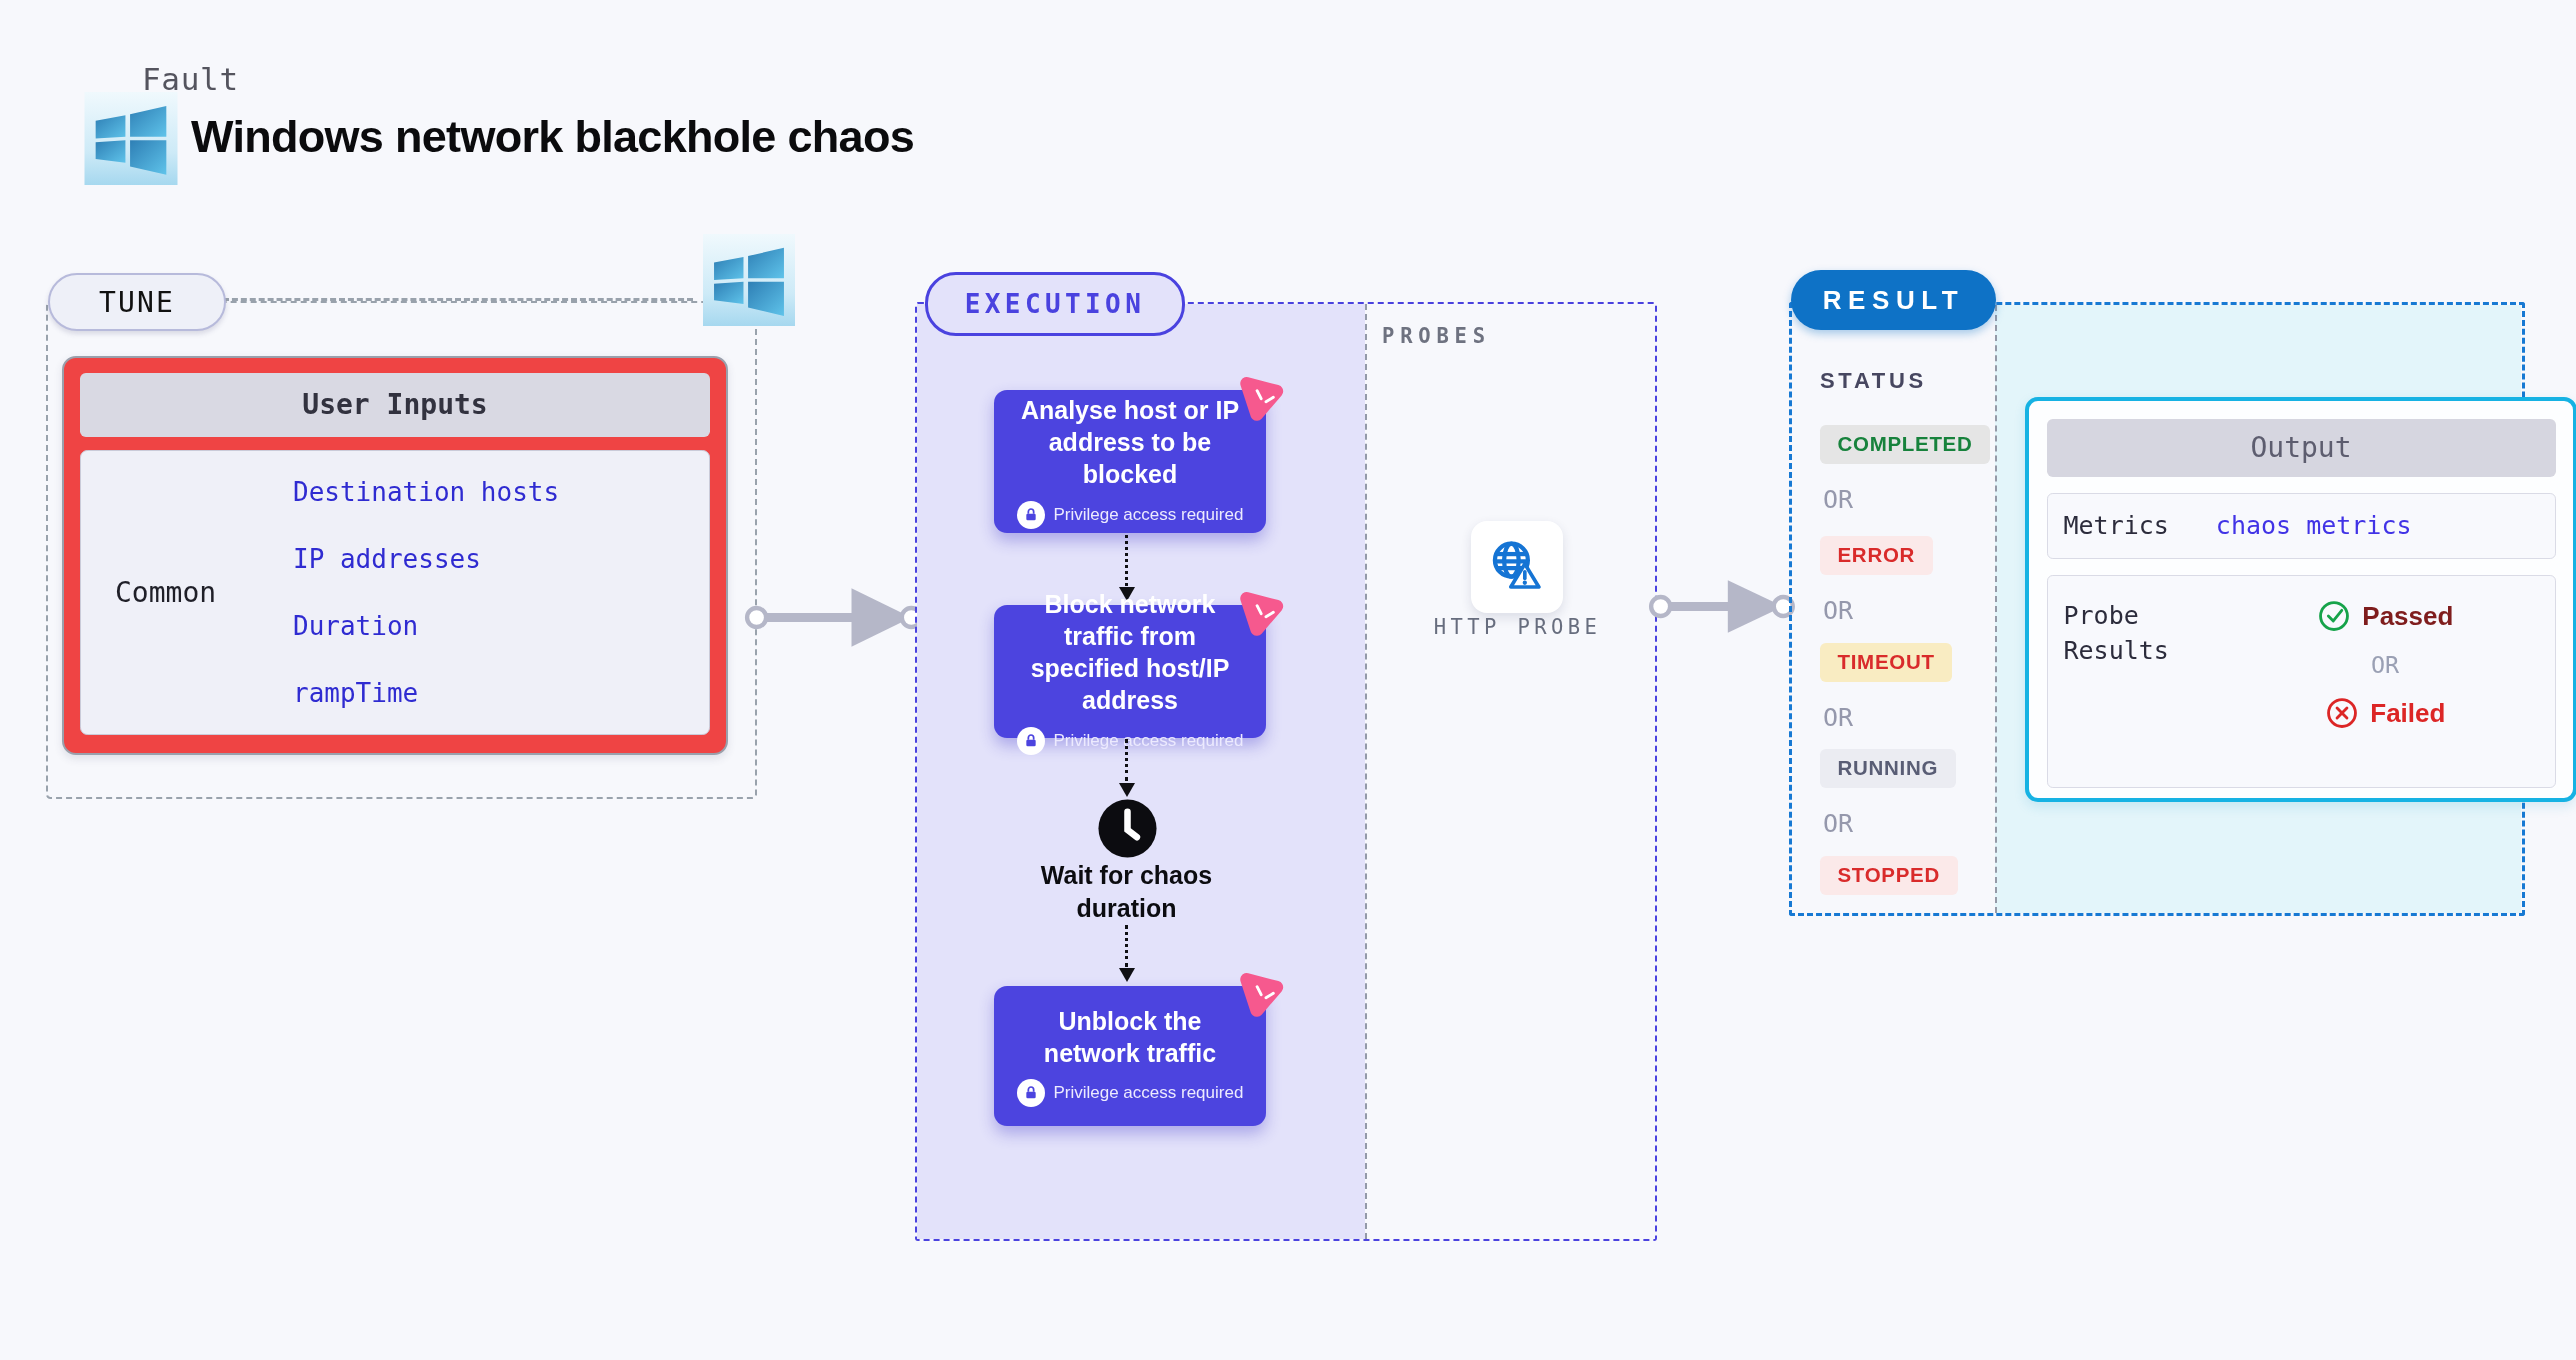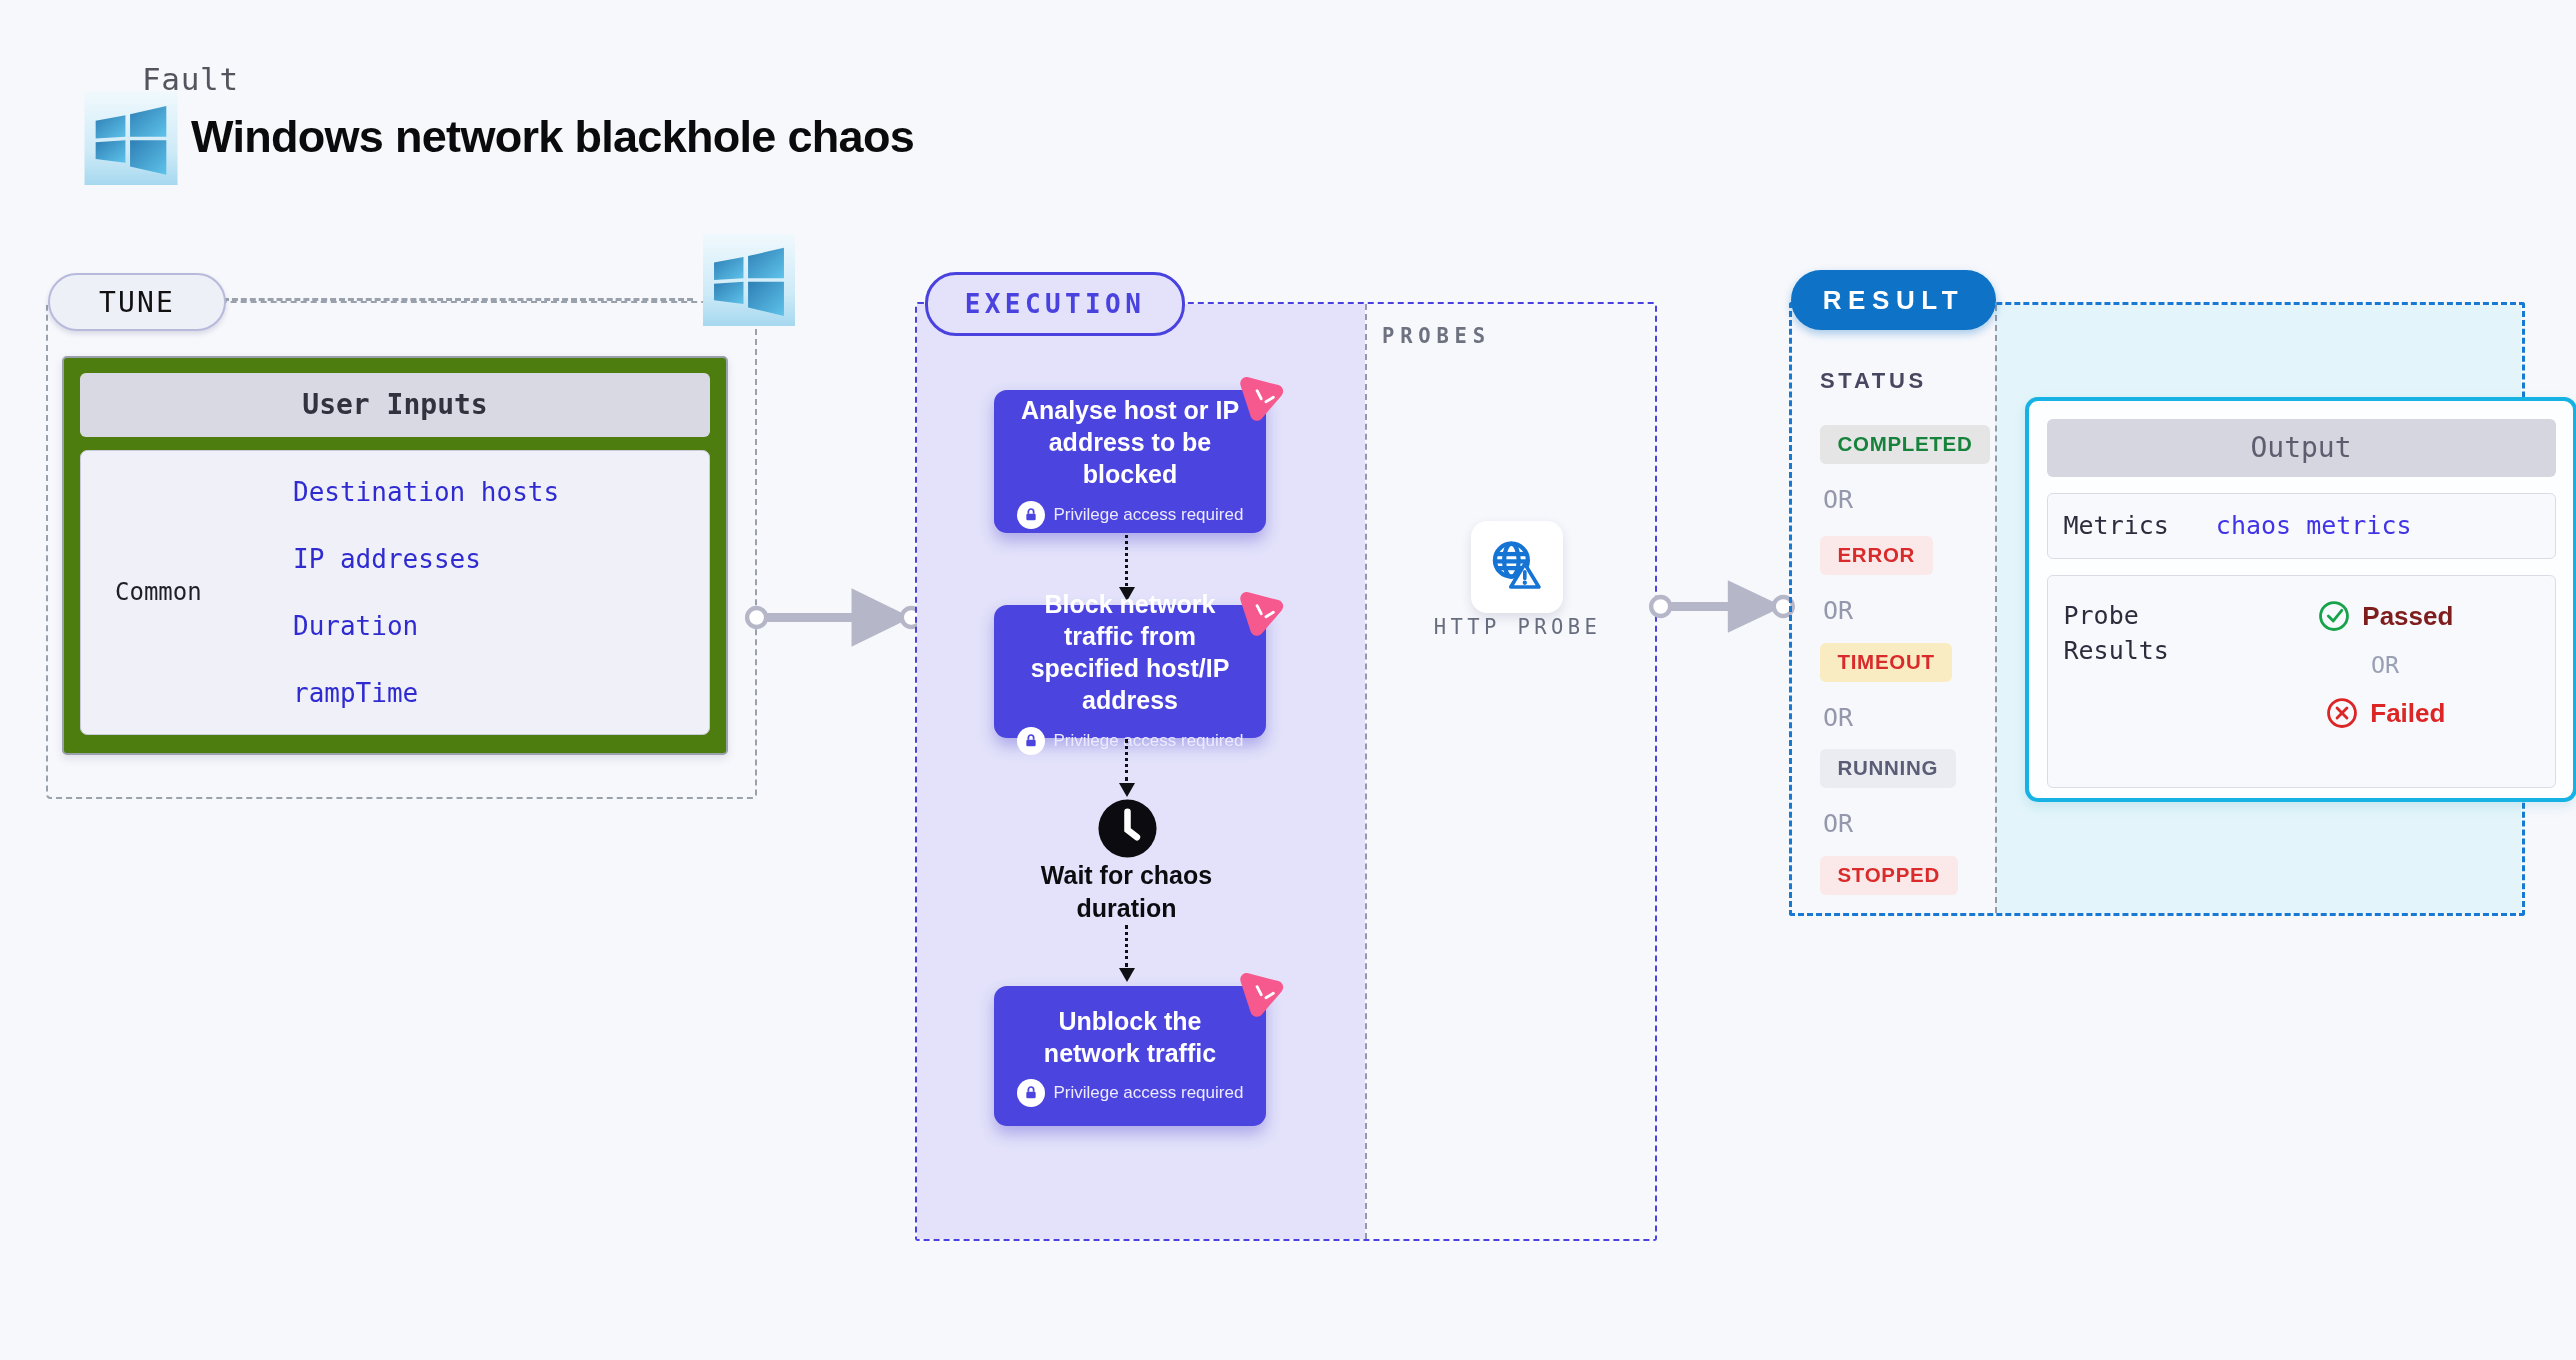--- a/index.html
+++ b/index.html
@@ -20,8 +20,8 @@
              border:2.2px solid #b7badb;display:flex;align-items:center;justify-content:center;
              font-size:28px;font-weight:normal;letter-spacing:2.2px;color:#111;box-shadow:0 2.9px 5.8px rgba(80,80,120,.18);}
   .tune-leader{left:223px;top:298px;width:470px;border-top:3.7px dashed #99a2ac;}
-  .ui-card{left:62px;top:356px;width:666px;height:399px;background:#4d7c0f;border:2.2px solid #9aa0ac;
-           border-radius:5px;box-shadow:0 3.7px 8.8px rgba(60,60,90,.12);padding:14.6px 16px;box-sizing:border-box;}
+  .ui-card{left:62px;top:356px;width:666px;height:399px;background:#ef4444;border:2.2px solid #9aa0ac;
+           border-radius:14px;box-shadow:0 3.7px 8.8px rgba(60,60,90,.12);padding:14.6px 16px;box-sizing:border-box;}
   .ui-header{height:64px;background:#d9d9e3;border-radius:5.8px;display:flex;align-items:center;
              justify-content:center;font-size:28px;font-weight:bold;color:#32323f;margin-bottom:13px;}
   .ui-body{height:283px;background:#eff0f8;border:1.5px solid #cacbd9;border-radius:7.3px;display:flex;}

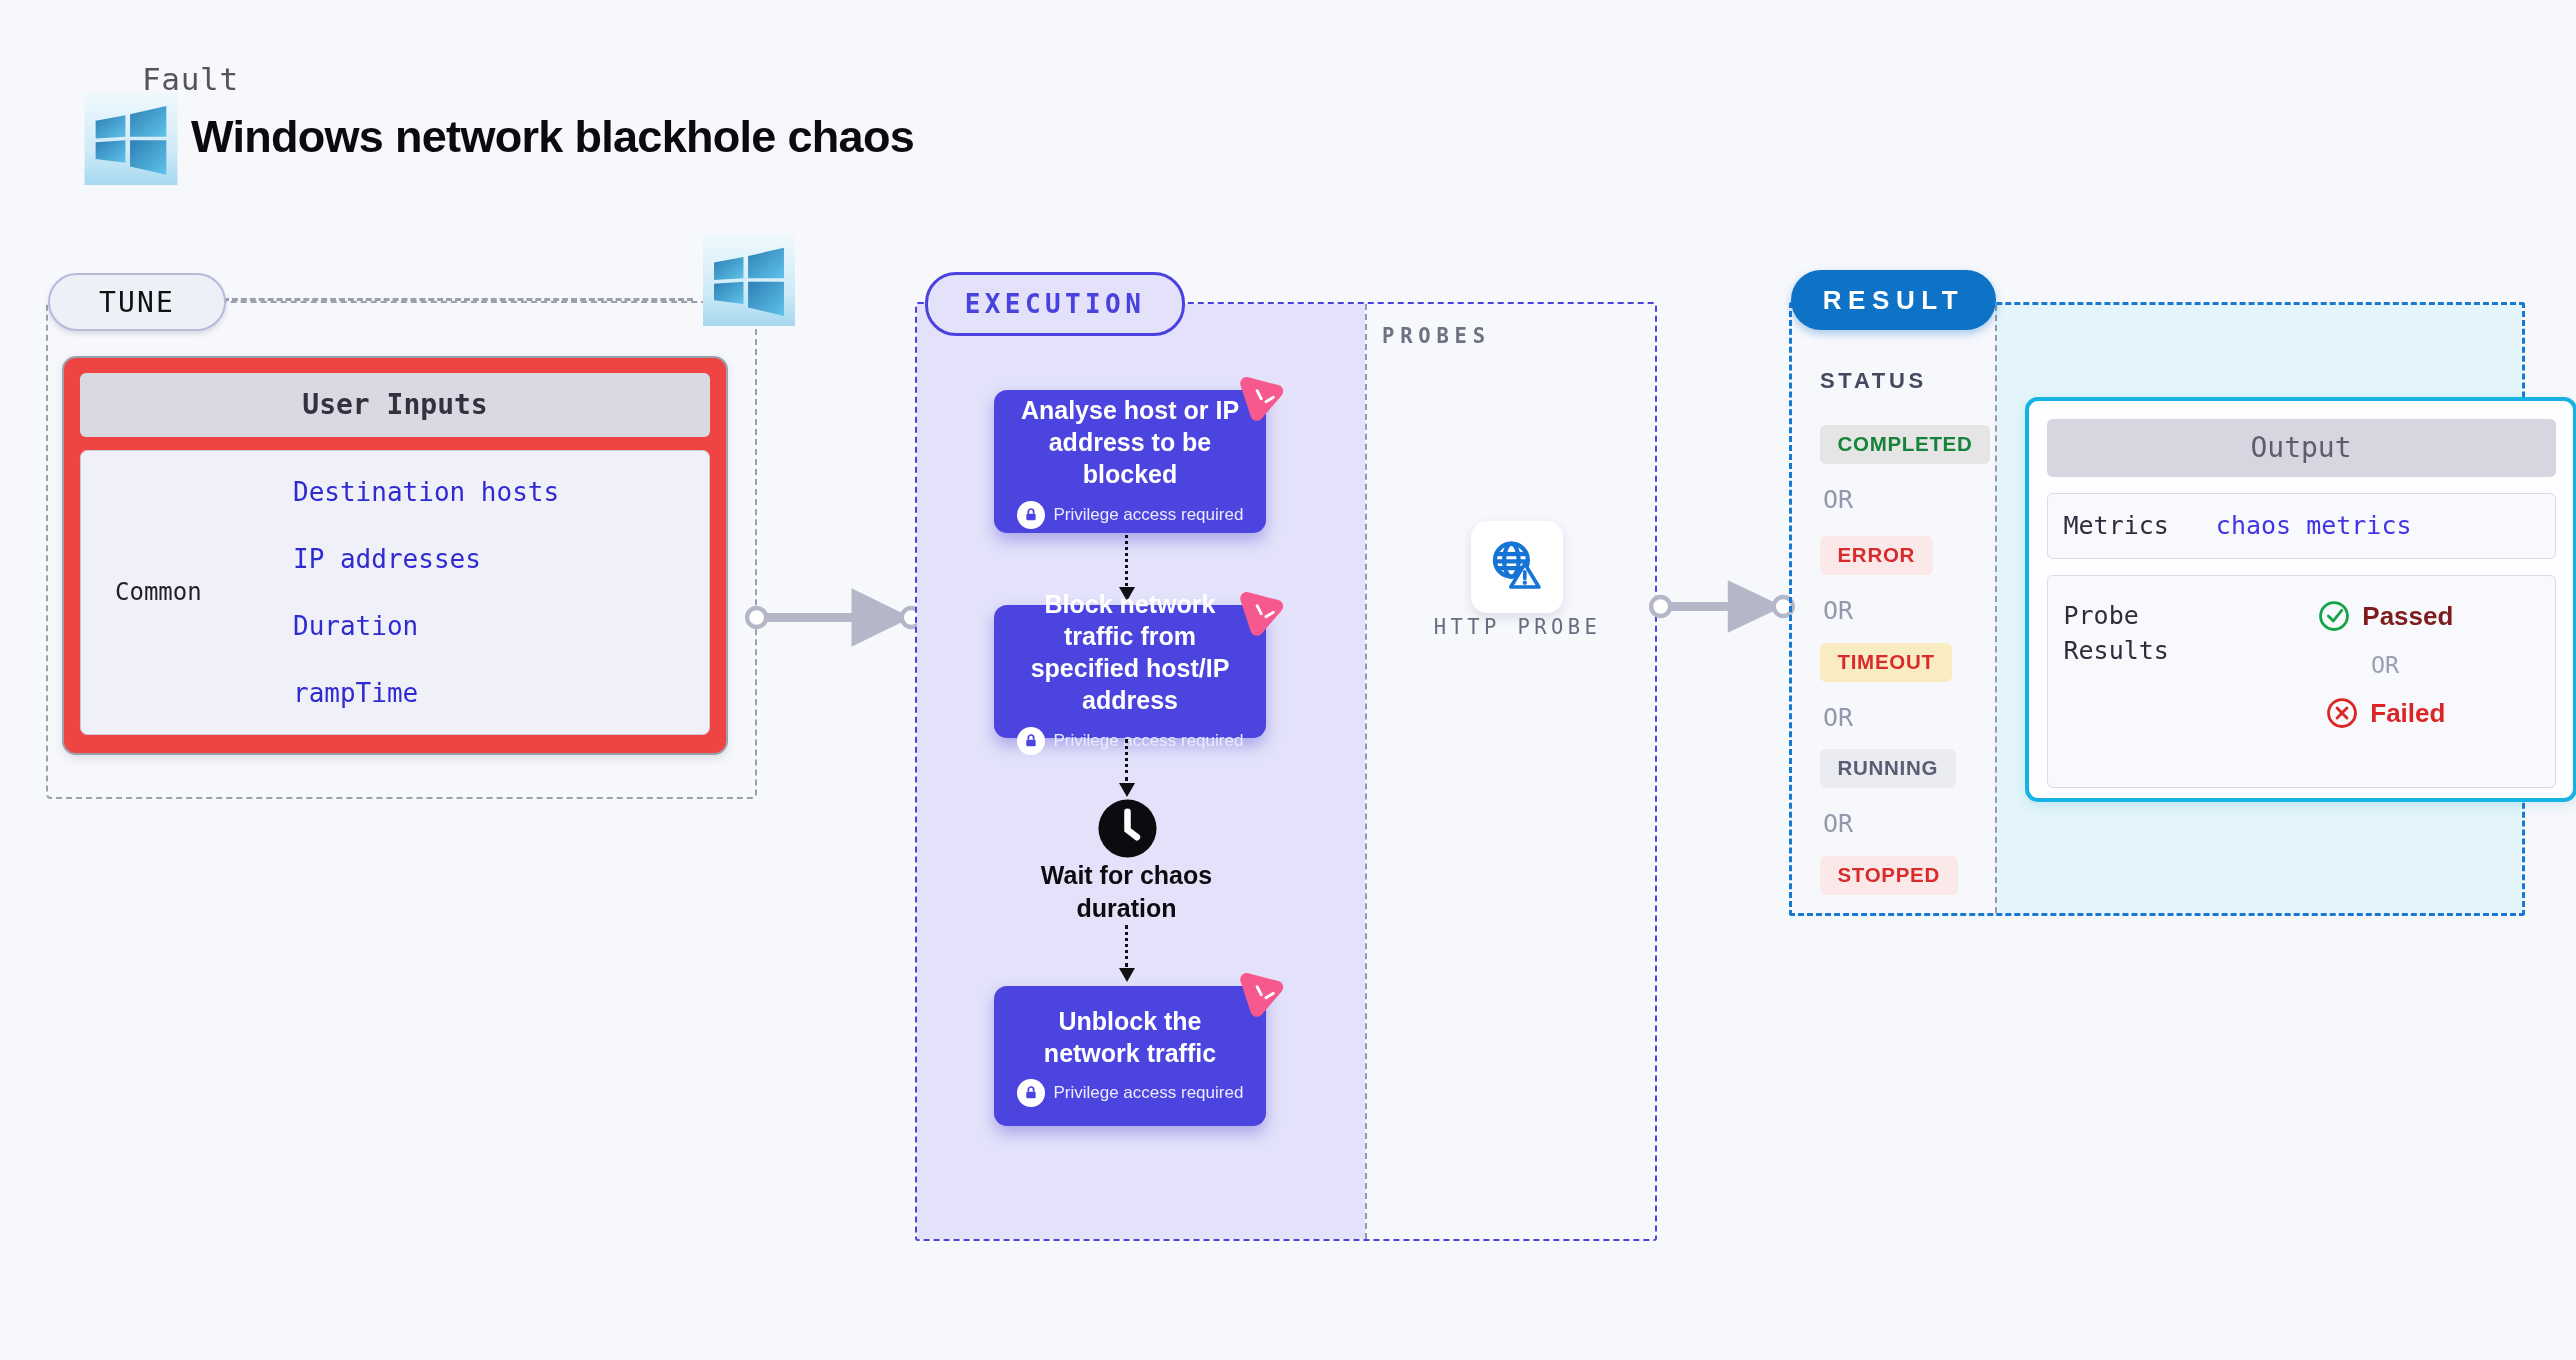--- a/index.html
+++ b/index.html
@@ -25,7 +25,7 @@
   .ui-header{height:64px;background:#d9d9e3;border-radius:5.8px;display:flex;align-items:center;
              justify-content:center;font-size:28px;font-weight:bold;color:#32323f;margin-bottom:13px;}
   .ui-body{height:283px;background:#eff0f8;border:1.5px solid #cacbd9;border-radius:7.3px;display:flex;}
-  .ui-common{width:212px;display:flex;align-items:center;padding-left:34px;font-size:24px;color:#1f1f28;box-sizing:border-box;}
+  .ui-common{width:212px;display:flex;align-items:center;padding-left:34px;font-size:28px;color:#1f1f28;box-sizing:border-box;}
   .ui-links{flex:1;display:flex;flex-direction:column;justify-content:center;gap:37px;}
   .ui-link{font-size:26px;color:#2f2bd1;cursor:pointer;}
 

